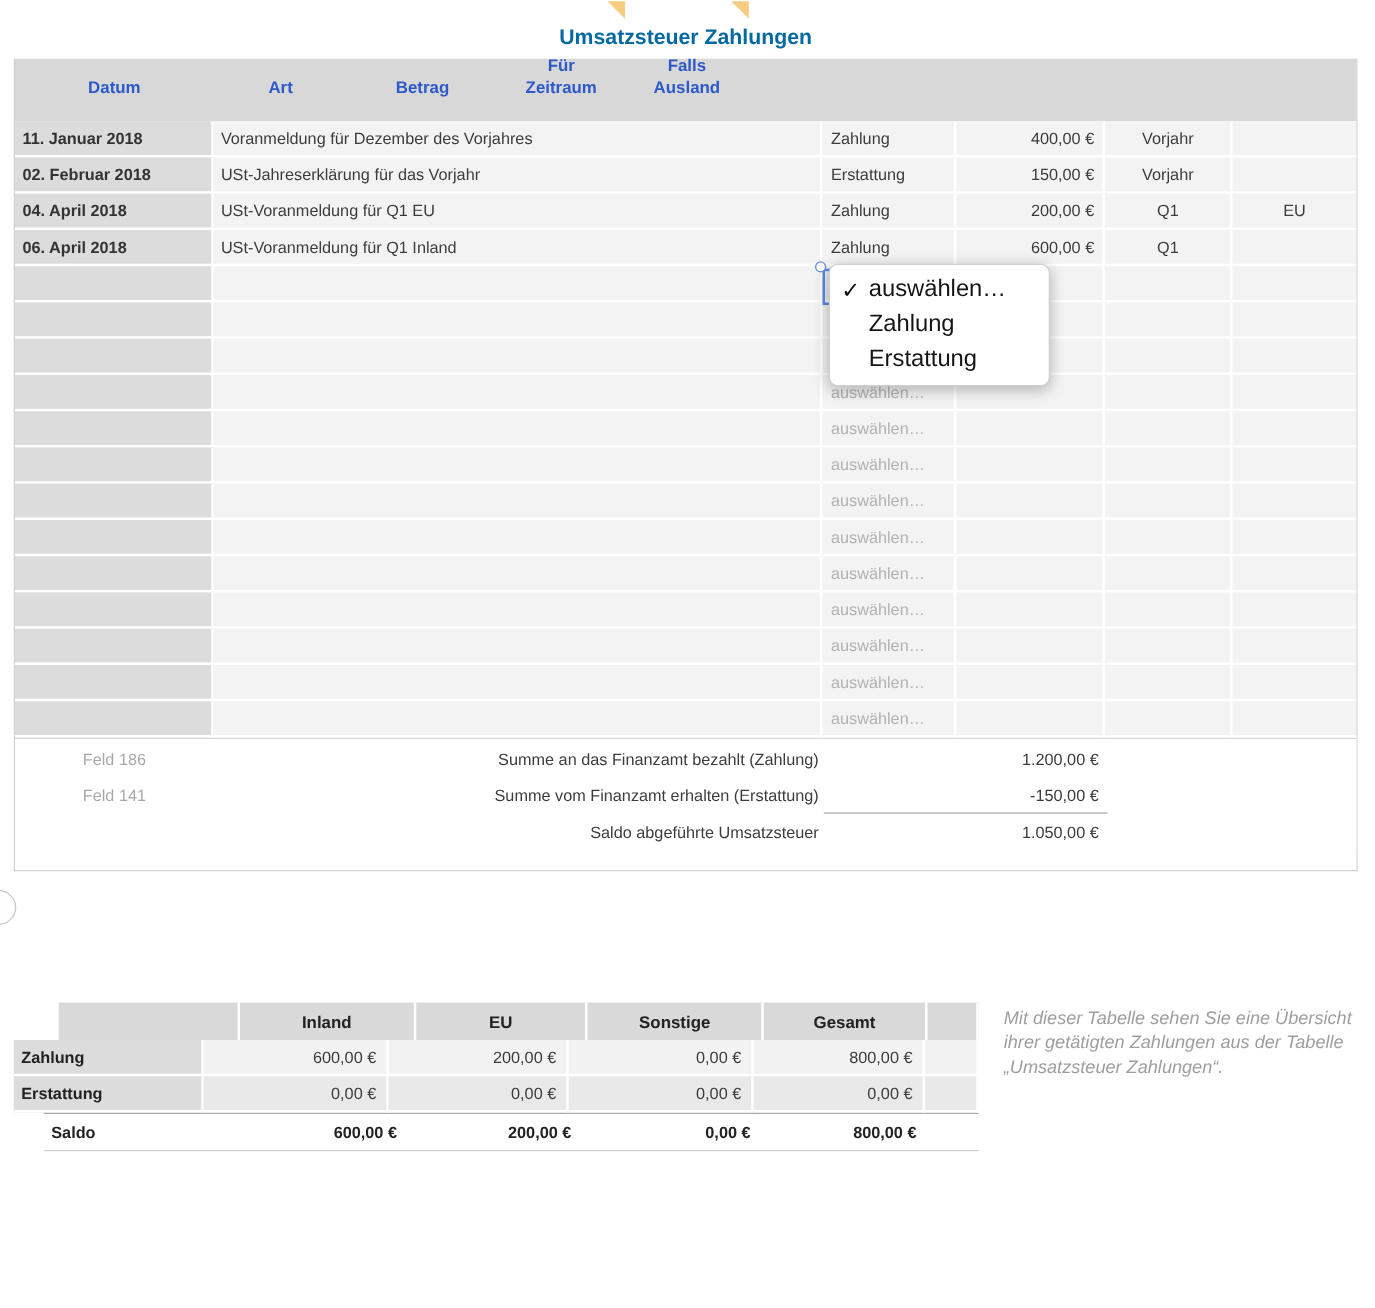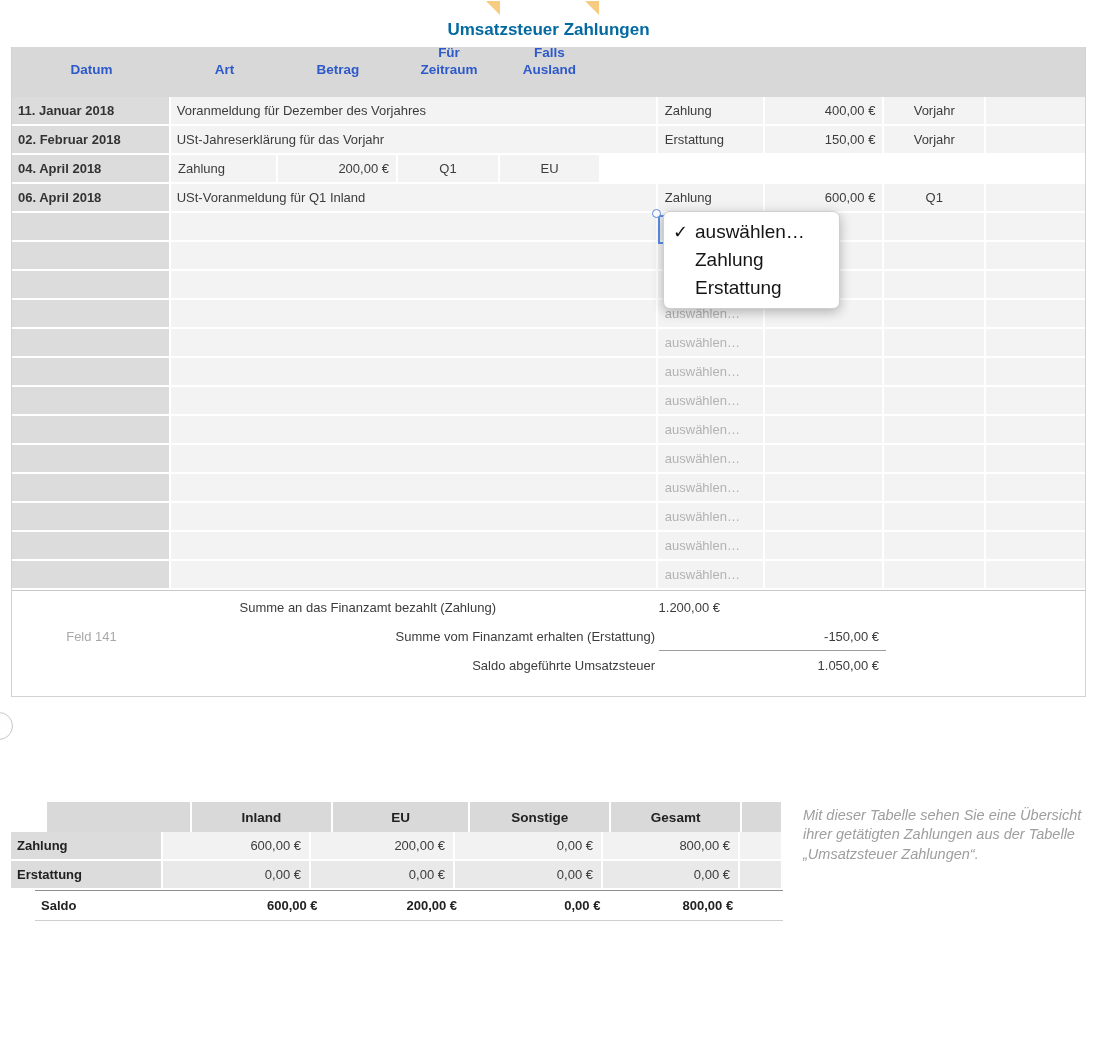--- a/index.html
+++ b/index.html
@@ -134,6 +134,7 @@
         </div>
         <div class="row">
           <div class="cell w-date date-cell">04. April 2018</div>
+          <div class="cell w-desc desc-cell">USt-Voranmeldung für Q1 EU</div>
           <div class="cell w-art art-cell">Zahlung</div>
           <div class="cell w-betrag betrag-cell">200,00 €</div>
           <div class="cell w-zeit center-cell">Q1</div>

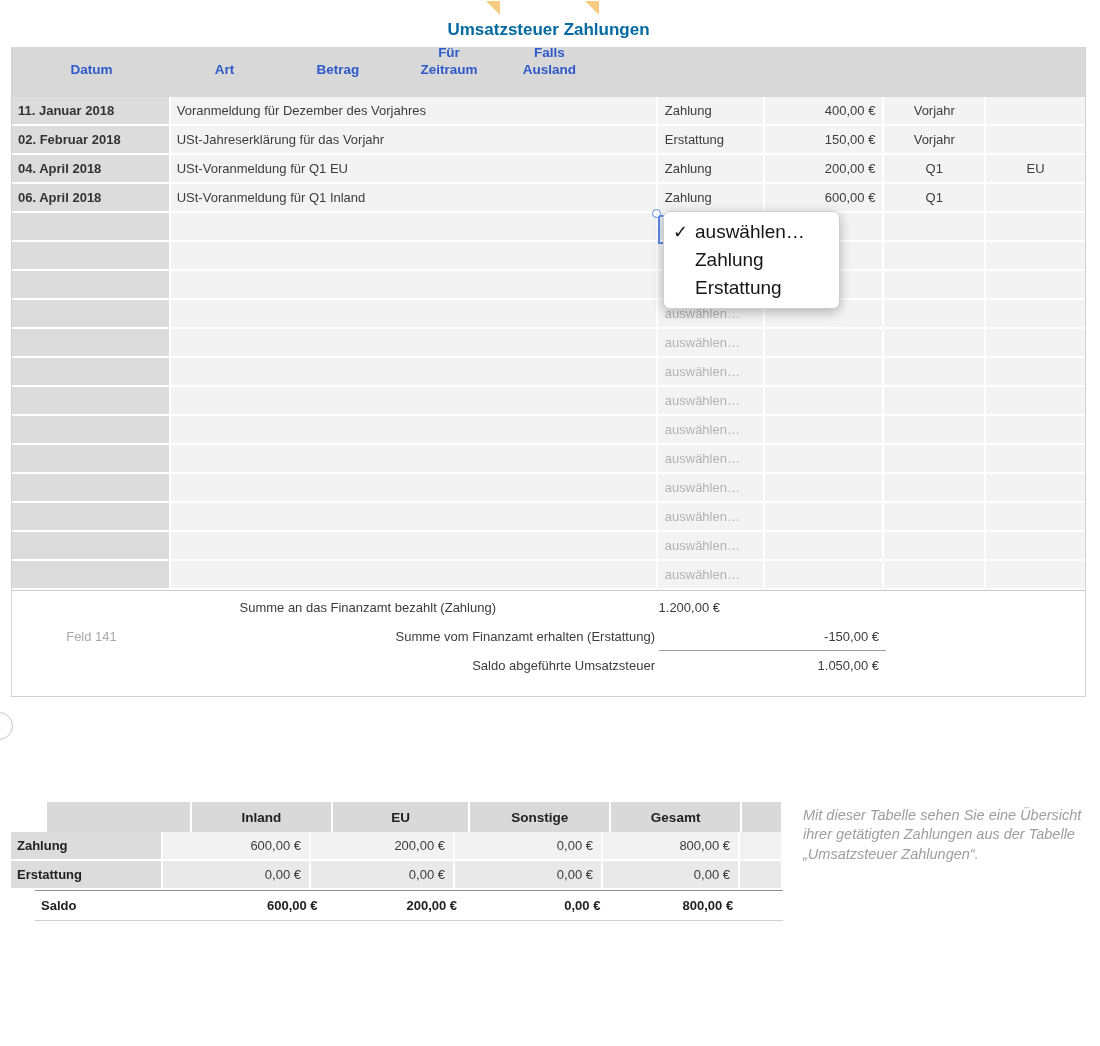--- a/index.html
+++ b/index.html
@@ -255,6 +255,7 @@
       </div>
     <div id="t1-footer">
         <div class="f-row">
+          <div class="f-cell f-feld">Feld 186</div>
           <div class="f-cell f-label">Summe an das Finanzamt bezahlt (Zahlung)</div>
           <div class="f-cell f-amount">1.200,00 €</div>
           <div class="f-cell f-rest"></div>

